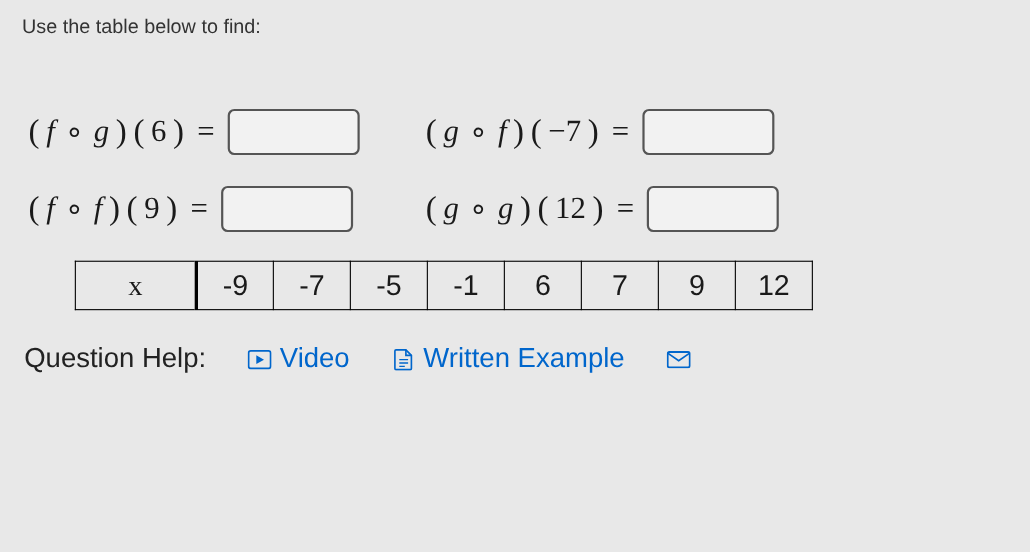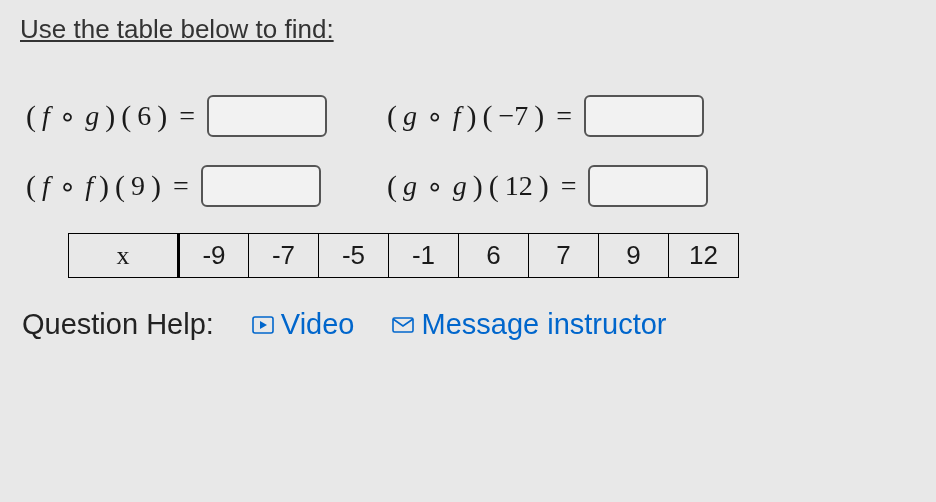--- a/index.html
+++ b/index.html
@@ -19,10 +19,9 @@
     }
     .instruction {
       font-family: Arial, Helvetica, sans-serif;
-      font-size: 26px;
+      font-size: 18px;
       color: #333;
-      margin-bottom: 50px;
-      text-decoration: underline;
+      margin-bottom: 64px;
     }
     .equations {
       display: grid;

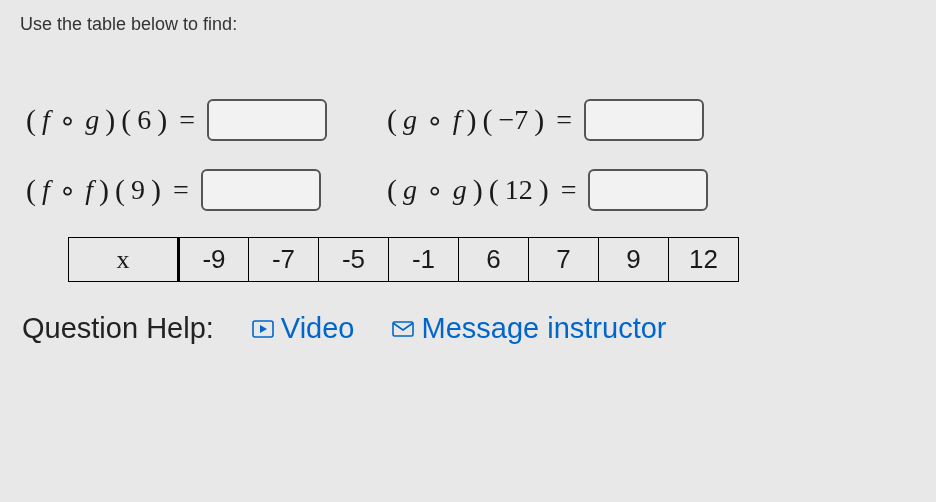--- a/index.html
+++ b/index.html
@@ -87,7 +87,7 @@
     }
     .help-row {
       font-family: Arial, Helvetica, sans-serif;
-      font-size: 29px;
+      font-size: 25px;
       color: #222;
       display: flex;
       align-items: center;

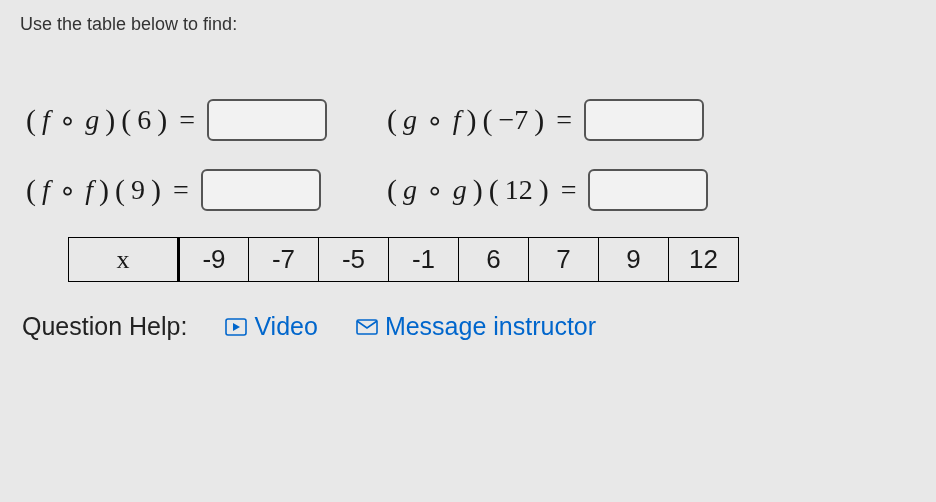--- a/index.html
+++ b/index.html
@@ -205,6 +205,18 @@
     <span>Video</span>
   </span>
 
+  <span class="help-link">
+    <span class="icon-box">
+      <svg width="18" height="20" viewBox="0 0 18 20">
+        <path d="M2 1 h9 l5 5 v12 a1 1 0 0 1 -1 1 h-13 a1 1 0 0 1 -1 -1 v-16 a1 1 0 0 1 1 -1 z" fill="none" stroke="#0066cc" stroke-width="1.5"></path>
+        <path d="M11 1 v5 h5" fill="none" stroke="#0066cc" stroke-width="1.5"></path>
+        <line x1="5" y1="10" x2="13" y2="10" stroke="#0066cc" stroke-width="1.2"></line>
+        <line x1="5" y1="13" x2="13" y2="13" stroke="#0066cc" stroke-width="1.2"></line>
+        <line x1="5" y1="16" x2="10" y2="16" stroke="#0066cc" stroke-width="1.2"></line>
+      </svg>
+    </span>
+    <span>Written Example</span>
+  </span>
 
   <span class="help-link">
     <span class="icon-box">

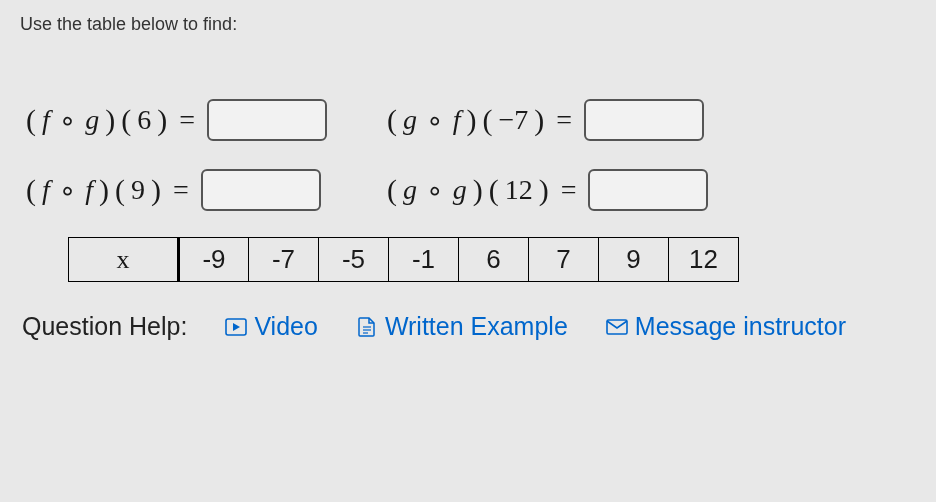--- a/index.html
+++ b/index.html
@@ -225,7 +225,6 @@
         <polyline points="1,2 11,9 21,2" fill="none" stroke="#0066cc" stroke-width="1.6"></polyline>
       </svg>
     </span>
-    <span>Message instructor</span>
   </span>
 </div>
 

